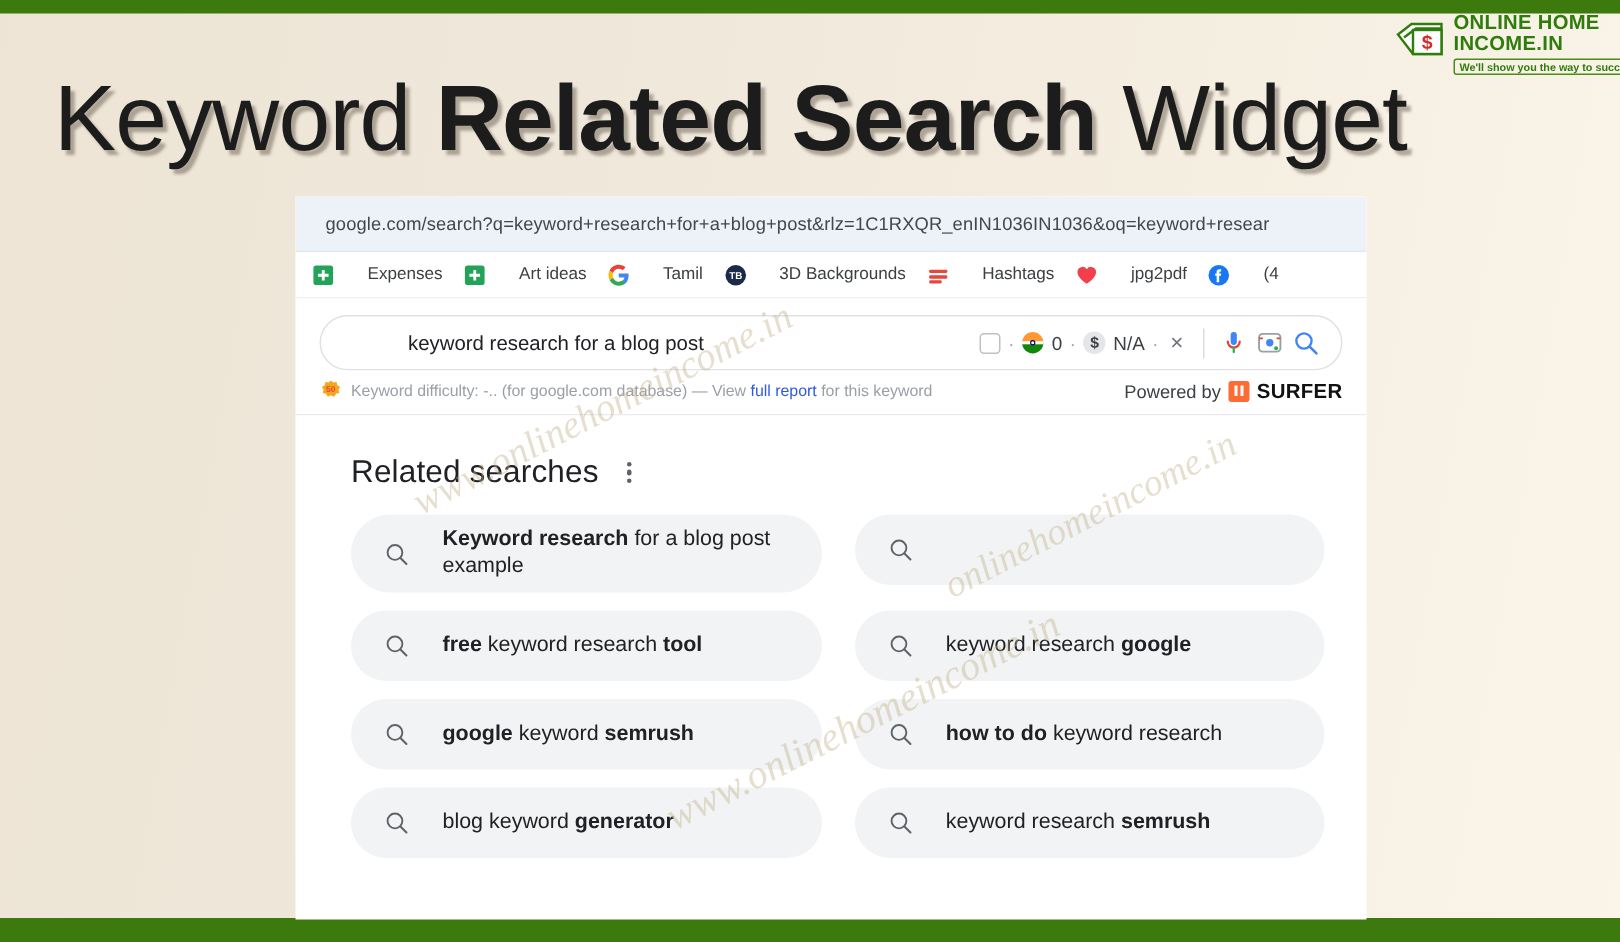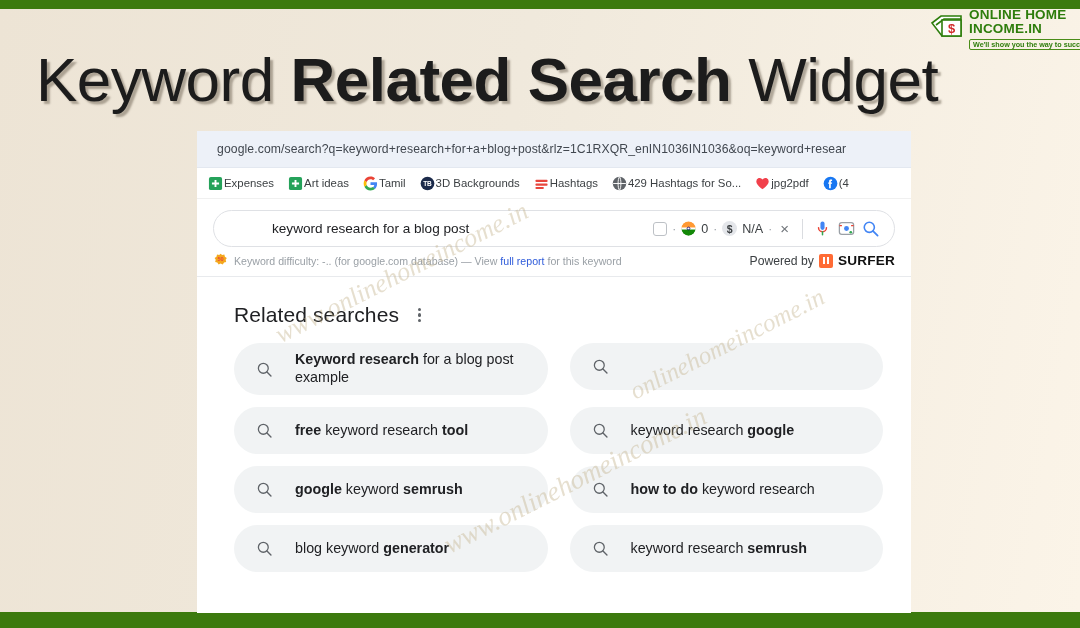--- a/index.html
+++ b/index.html
@@ -96,7 +96,7 @@
     border-bottom: 1px solid #F0F0F0;
   }
   .bm {
-    display: flex; align-items: center; gap: 1px;
+    display: flex; align-items: center; gap: 22px;
     padding: 2px 7px;
     border-radius: 4px;
     white-space: nowrap;

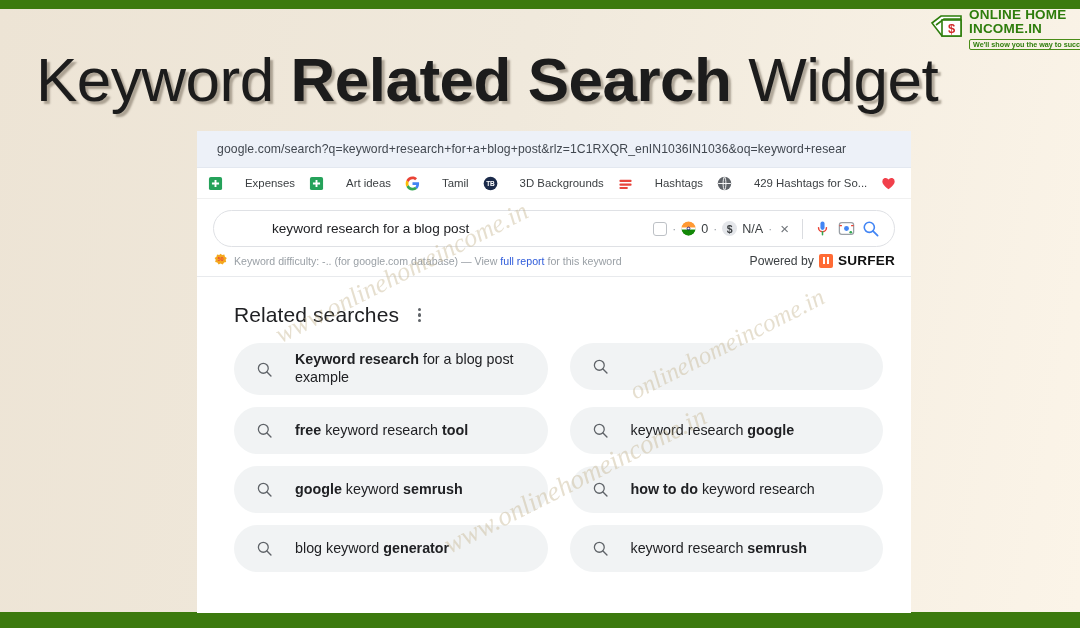--- a/index.html
+++ b/index.html
@@ -277,13 +277,6 @@
       <span class="bm-label">Hashtags</span>
     </div>
 
-    <div class="bm">
-      <svg class="bm-ico" viewBox="0 0 16 16">
-        <circle cx="8" cy="8" r="7.2" fill="#5F6368"></circle>
-        <path d="M8 .8c2 2 2 12.4 0 14.4M8 .8c-2 2-2 12.4 0 14.4M1.2 8h13.6" stroke="#fff" stroke-width="1" fill="none"></path>
-      </svg>
-      <span class="bm-label">429 Hashtags for So...</span>
-    </div>
 
     <div class="bm">
       <svg class="bm-ico" viewBox="0 0 16 16">

